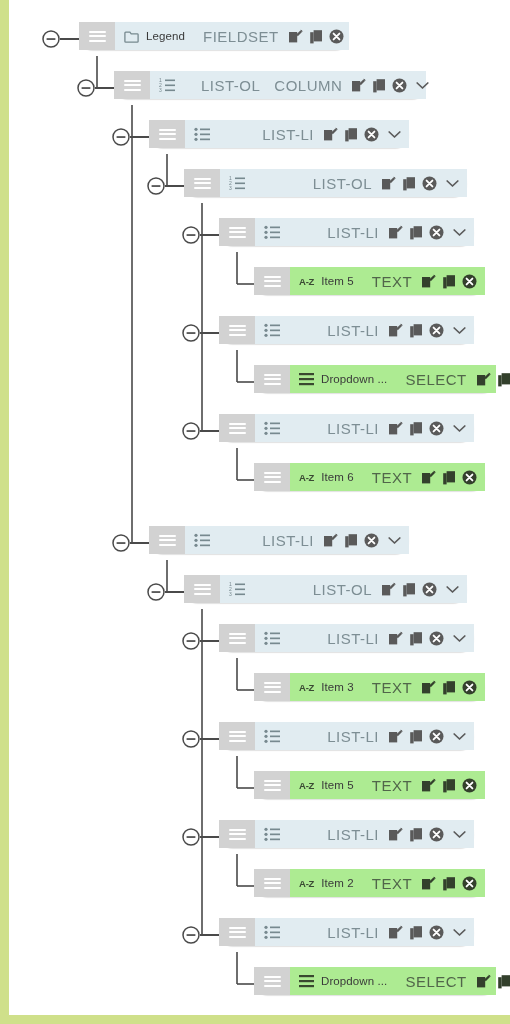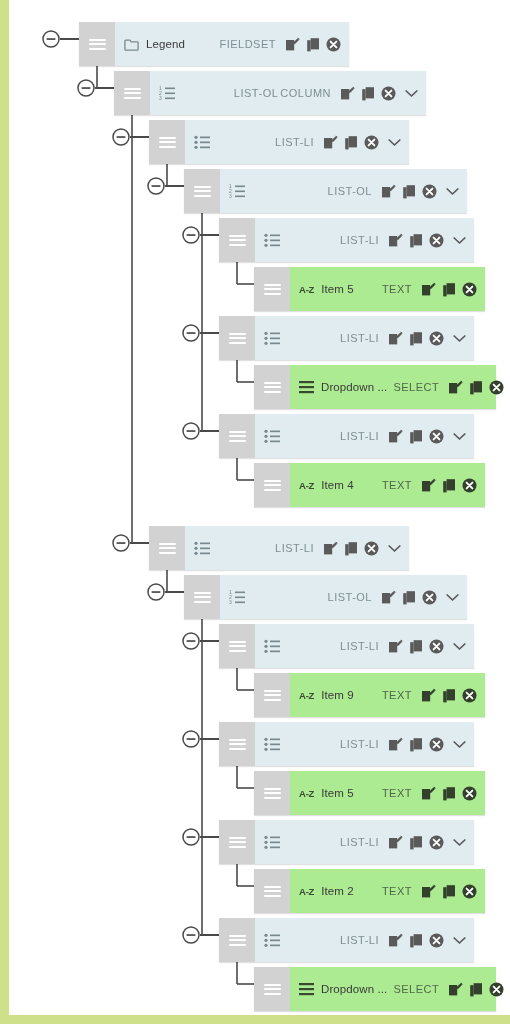--- a/index.html
+++ b/index.html
@@ -23,10 +23,11 @@
   
   .node {
     position: absolute;
-    height: 44px;
+    height: 28px;
     display: flex;
     align-items: stretch;
     box-shadow: 0 1px 1px rgba(0,0,0,.12);
+    border-radius: 17px;
   }
   .grip {
     width: 36px;

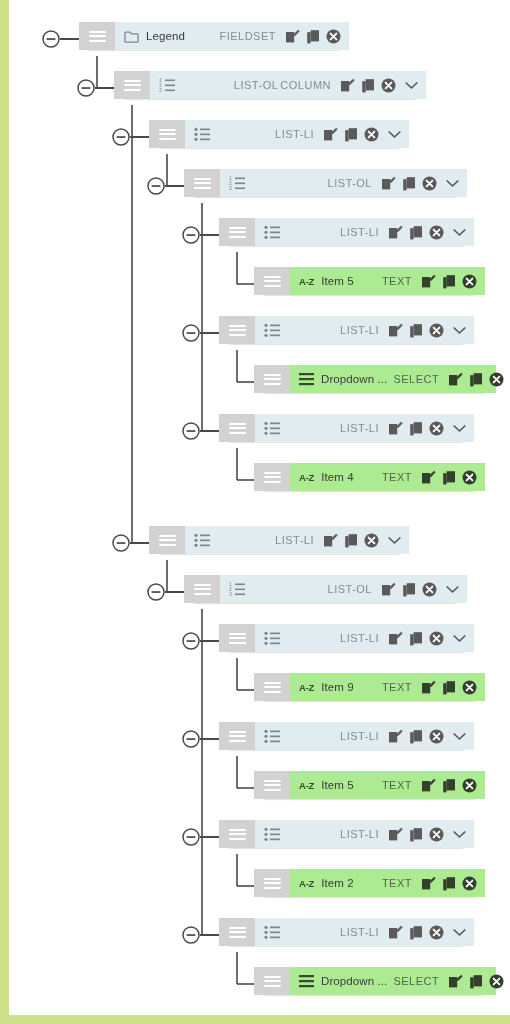--- a/index.html
+++ b/index.html
@@ -56,8 +56,8 @@
   }
   .spacer { flex:1 1 auto; min-width:4px; }
   .tag {
-    font-size: 11px; color:#7d8e94; letter-spacing:.5px;
-    white-space:nowrap; margin-left:2px;
+    font-size: 15px; color:#7d8e94; letter-spacing:.5px;
+    white-space:nowrap; margin-left:14px;
   }
   .node.green .tag { color:#51664a; }
   .actions { display:flex; align-items:center; gap:6px; margin-left:9px; flex:0 0 auto; }

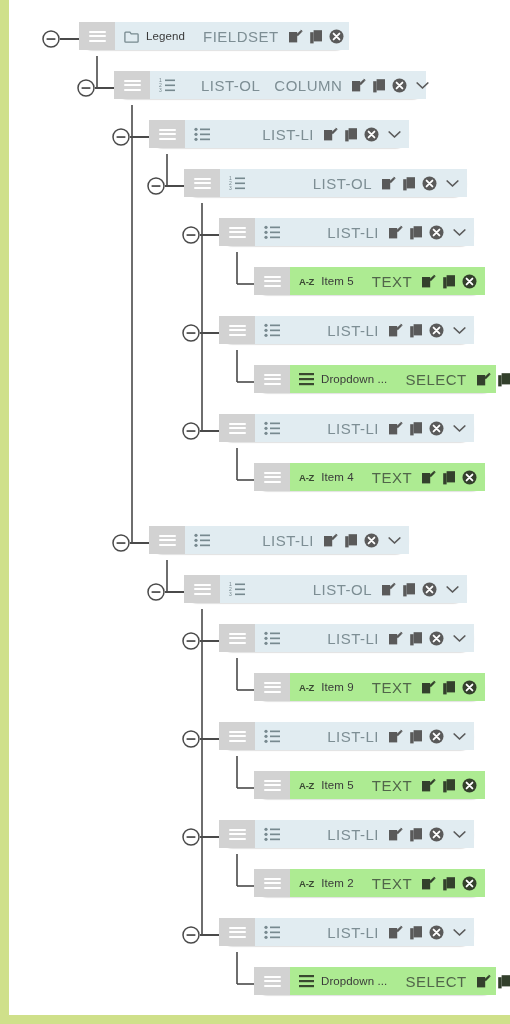--- a/index.html
+++ b/index.html
@@ -575,7 +575,7 @@
           <span class="typeicon">
             <span class="az">A-Z</span>
           </span>
-          <span class="label">Item 4</span>
+          <span class="label">Item 6</span>
           <span class="spacer"></span>
           <span class="tag">TEXT</span>
           <span class="actions">

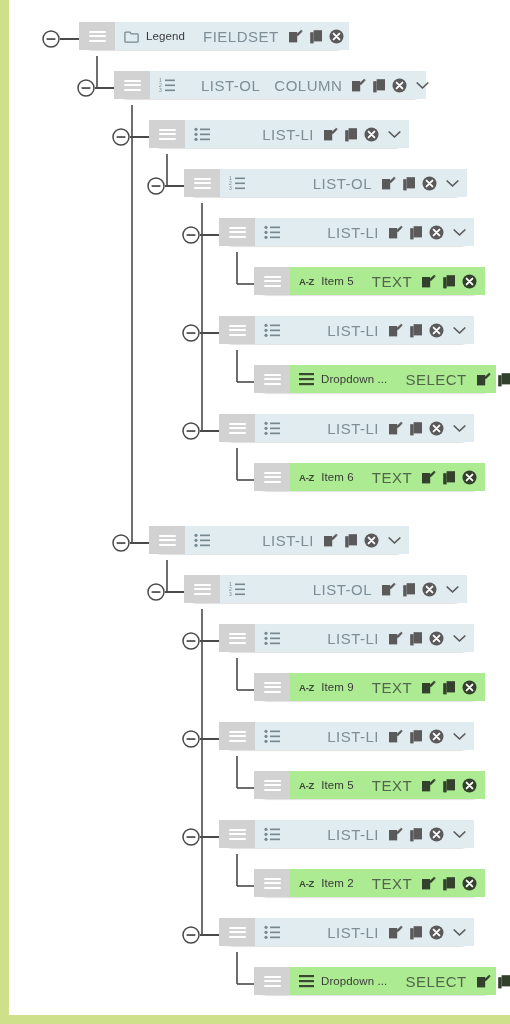--- a/index.html
+++ b/index.html
@@ -778,7 +778,7 @@
           <span class="typeicon">
             <span class="az">A-Z</span>
           </span>
-          <span class="label">Item 9</span>
+          <span class="label">Item 3</span>
           <span class="spacer"></span>
           <span class="tag">TEXT</span>
           <span class="actions">

